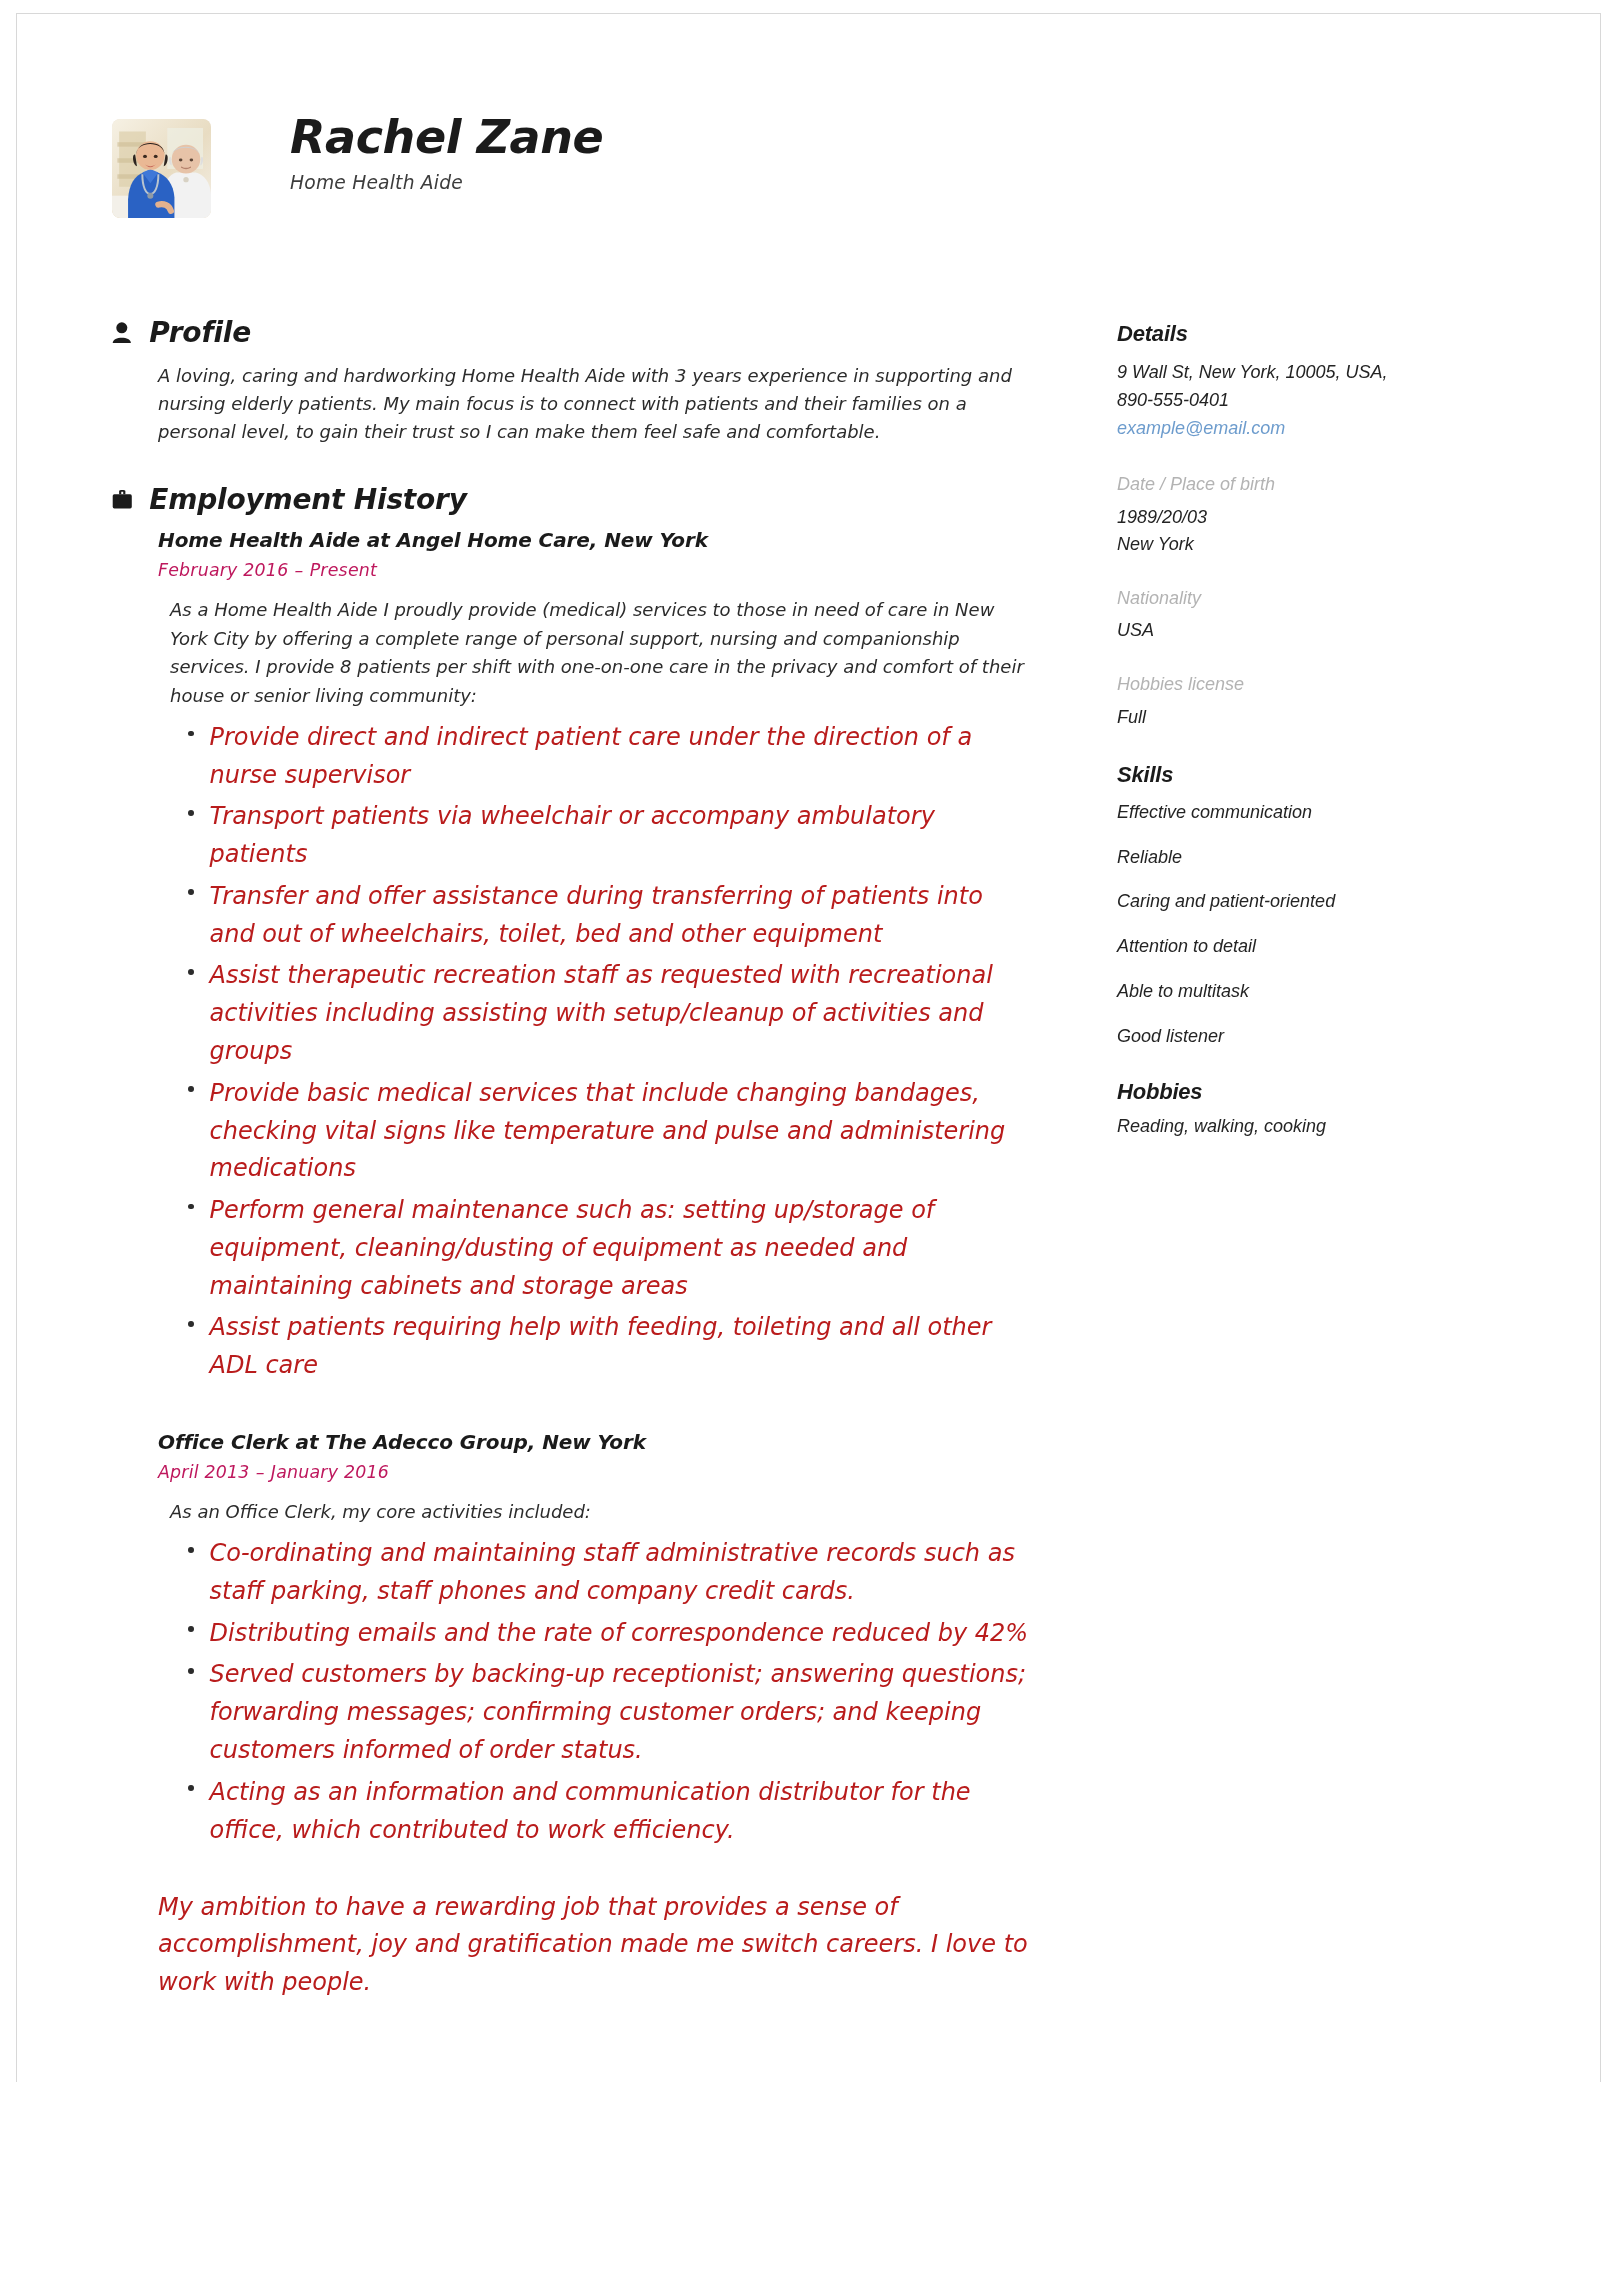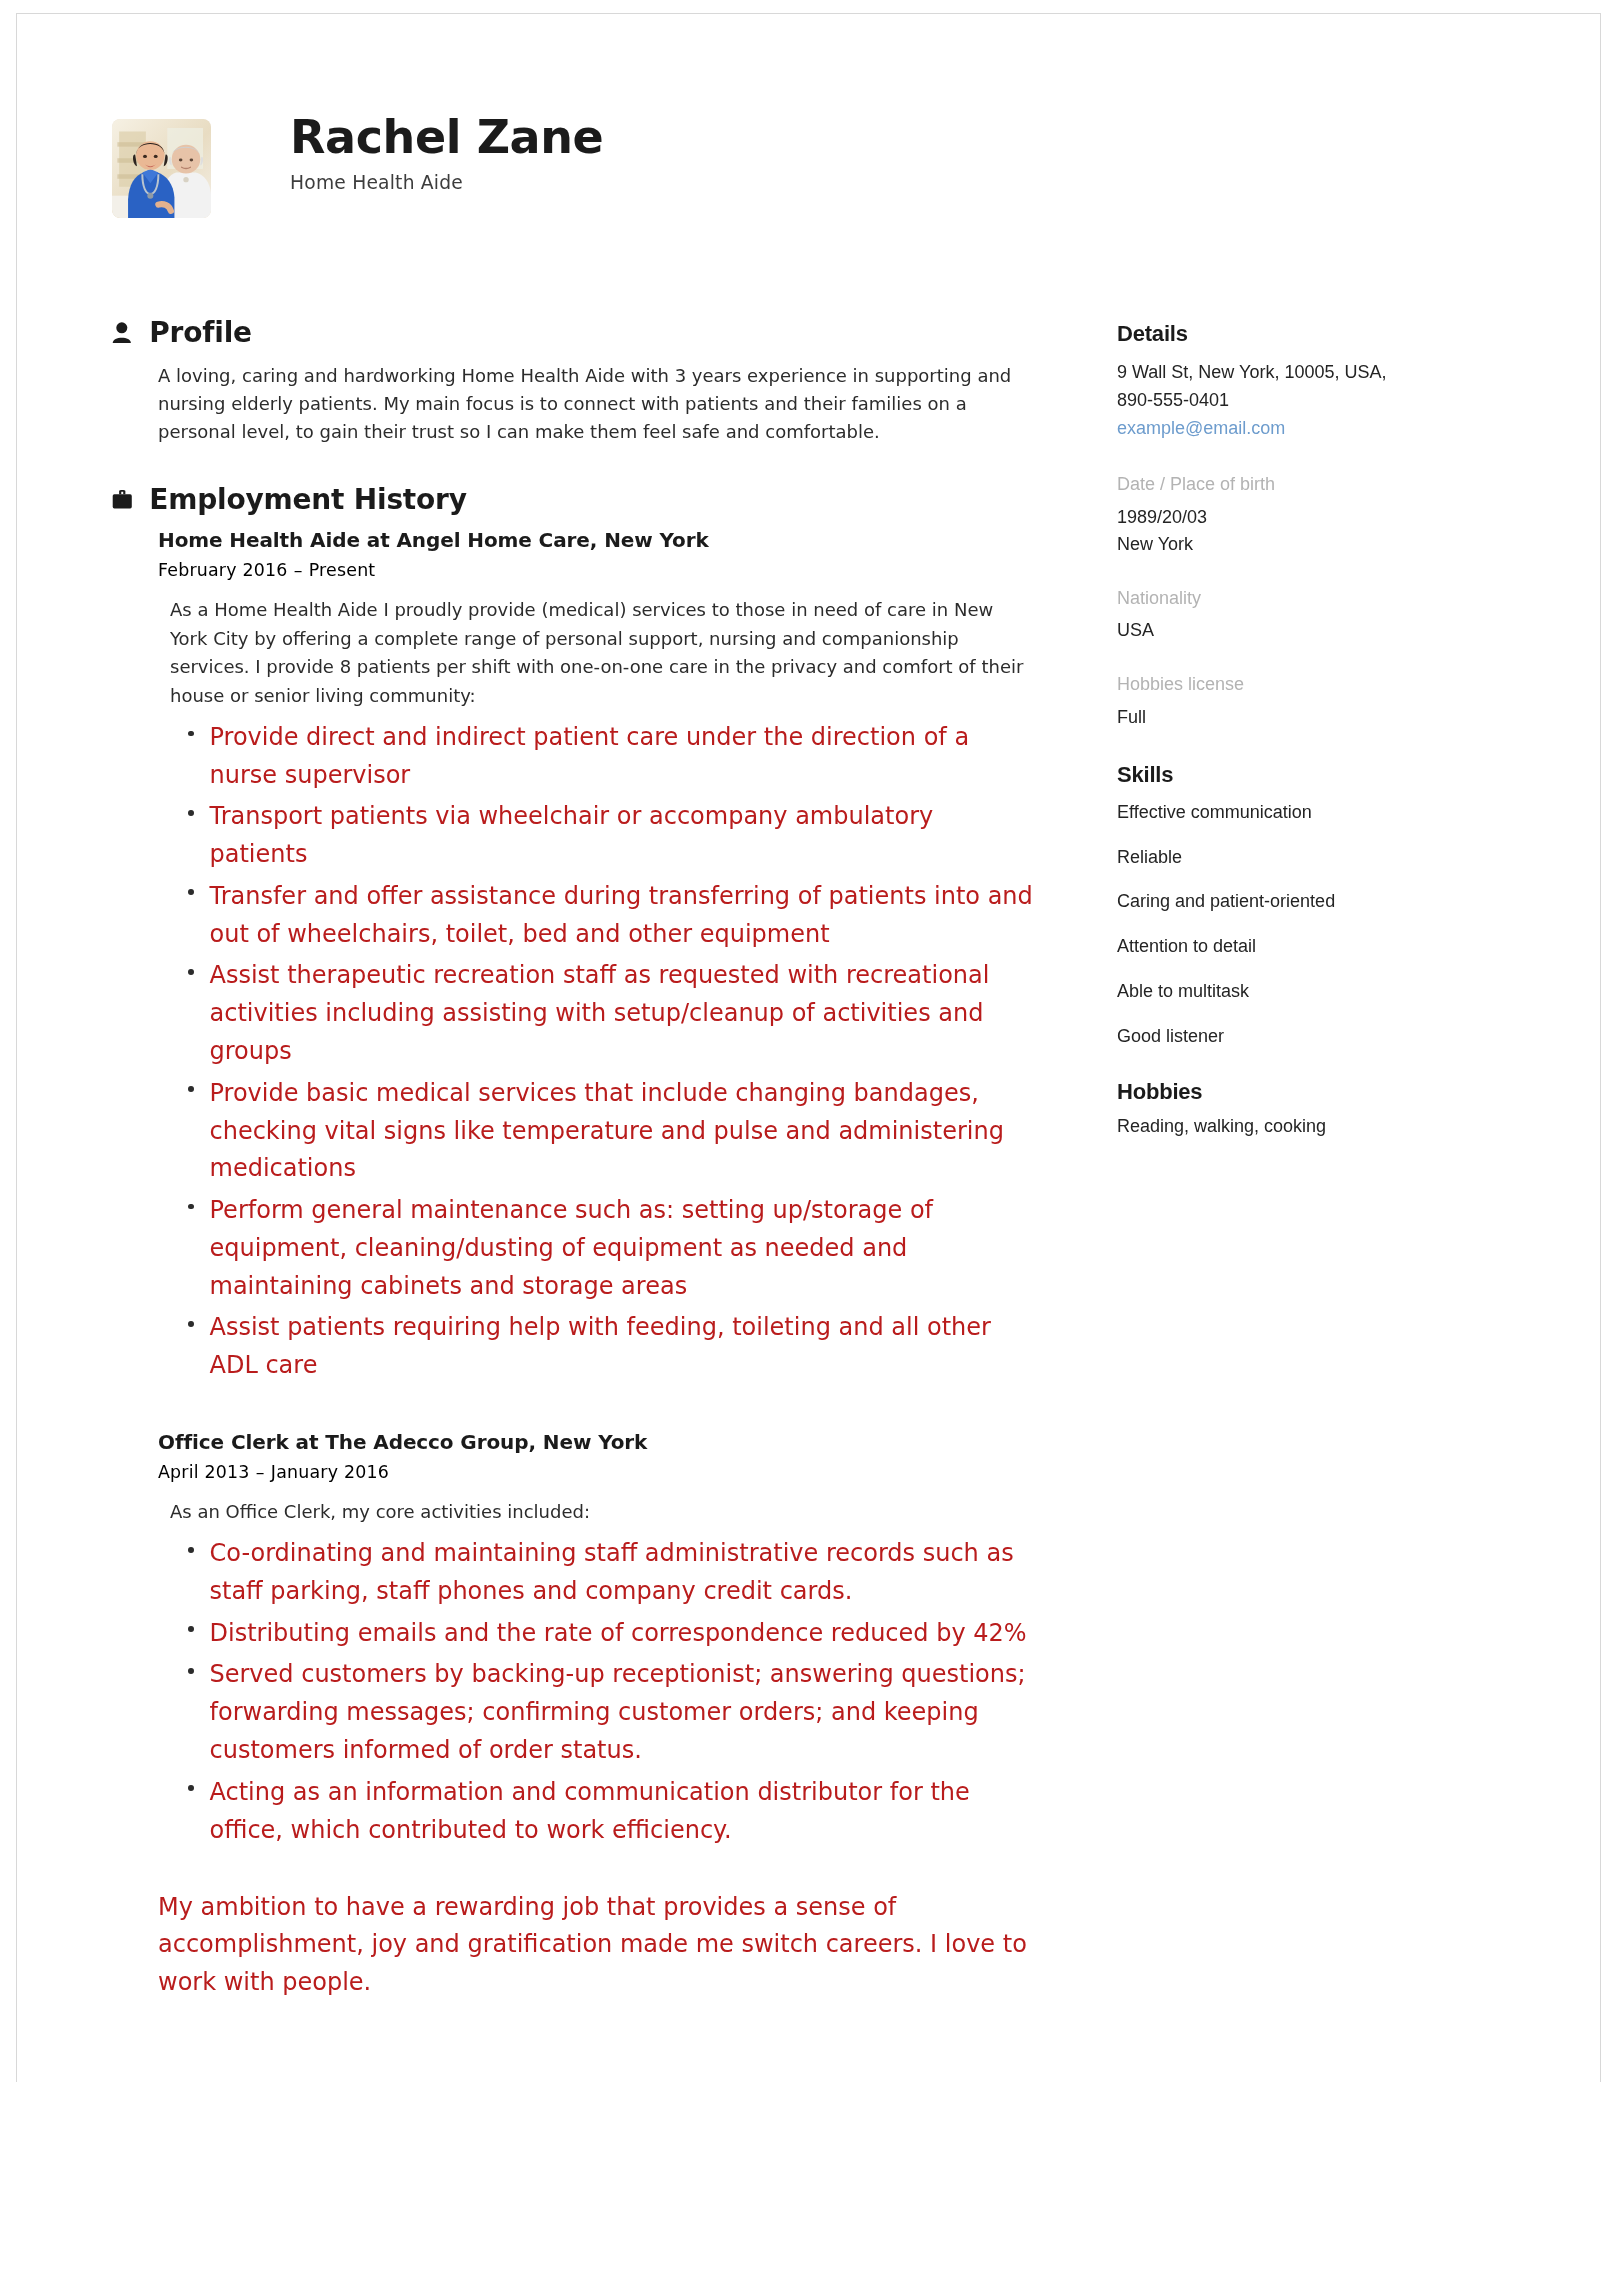--- a/index.html
+++ b/index.html
@@ -19,6 +19,7 @@
     box-sizing: border-box;
     background: #ffffff;
     overflow: hidden;
+    font-style: italic;
   }
   .page-frame {
     position: absolute;

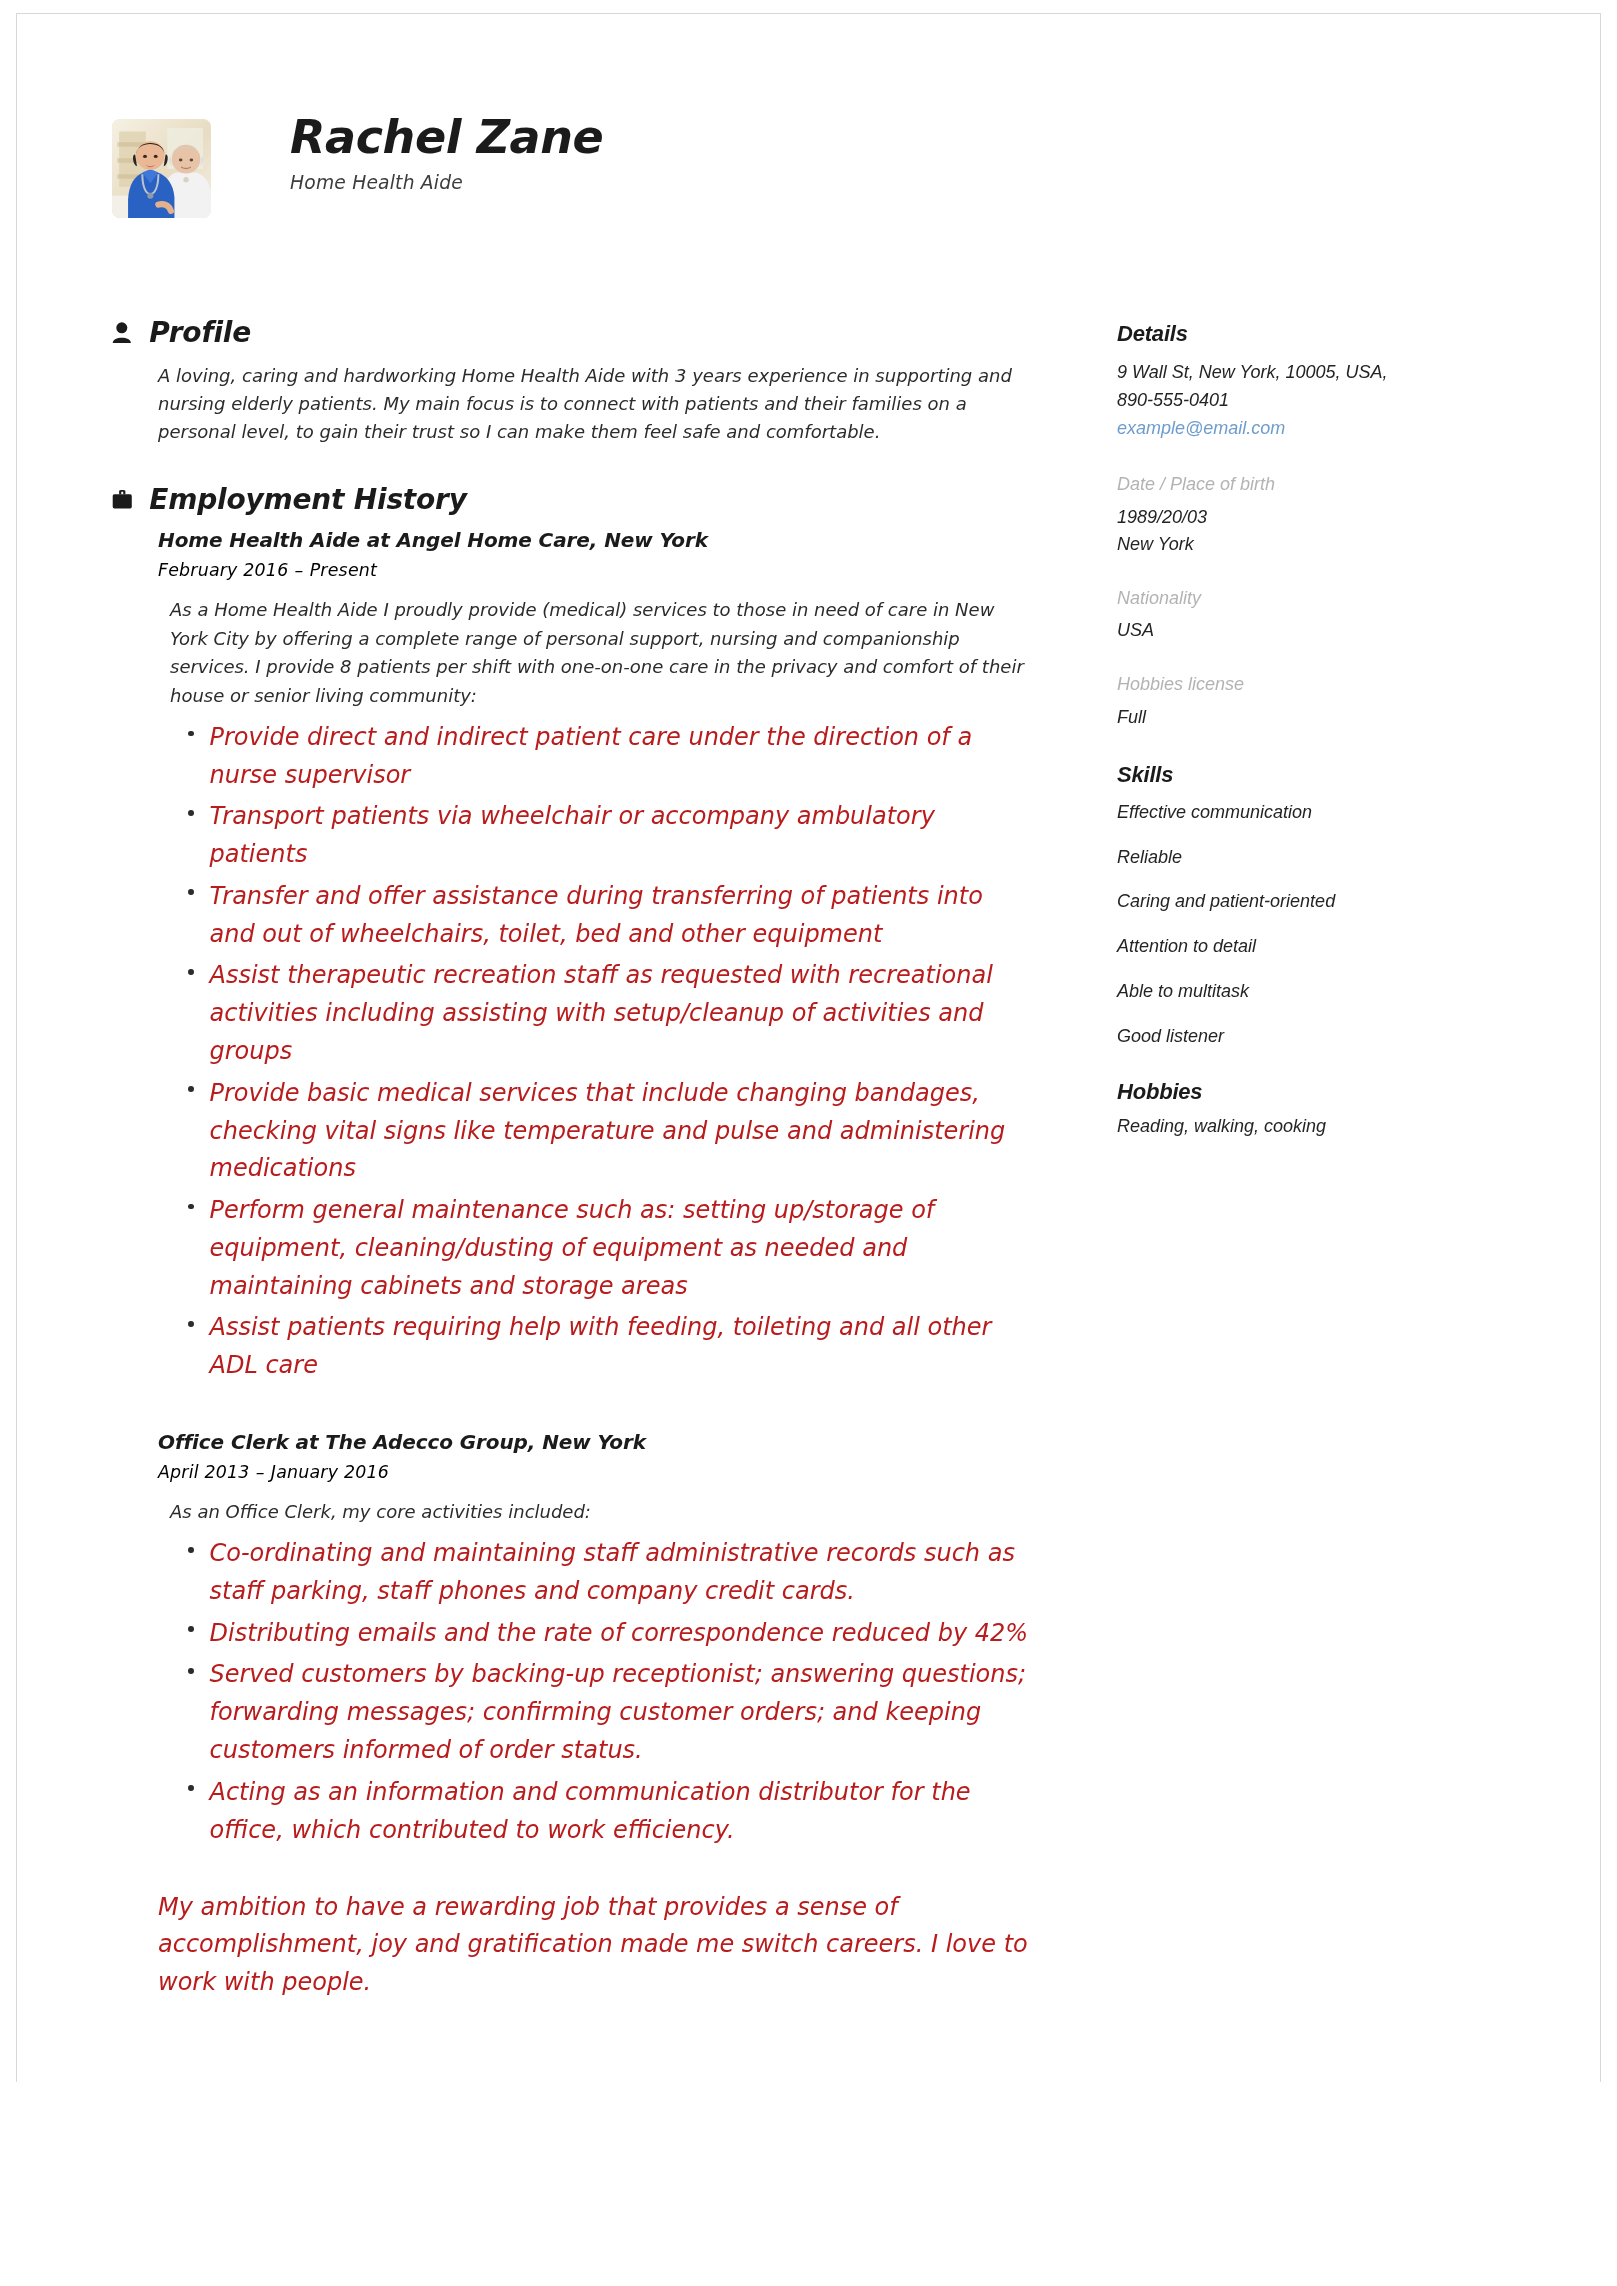--- a/index.html
+++ b/index.html
@@ -123,7 +123,7 @@
   .job-dates {
     font-family: "DejaVu Sans", sans-serif;
     font-size: 17.4px;
-    color: #000000;
+    color: #be185d;
     margin-bottom: 16px;
     letter-spacing: 0.2px;
   }

